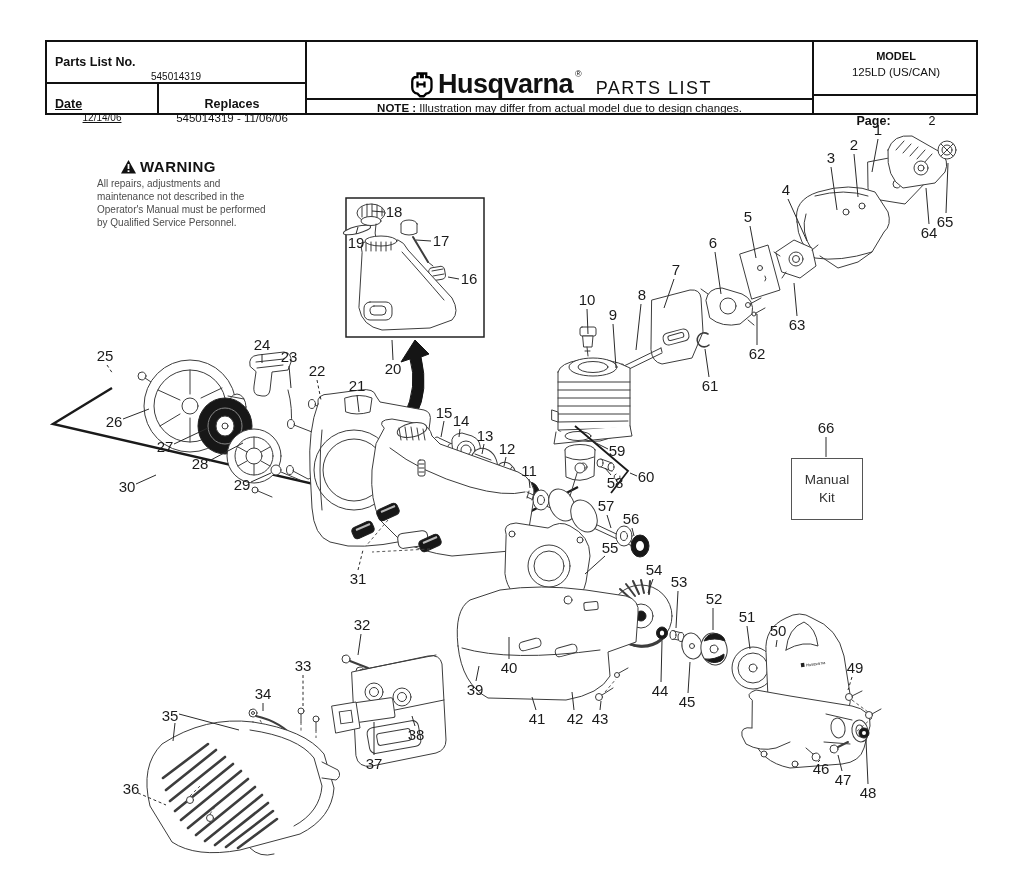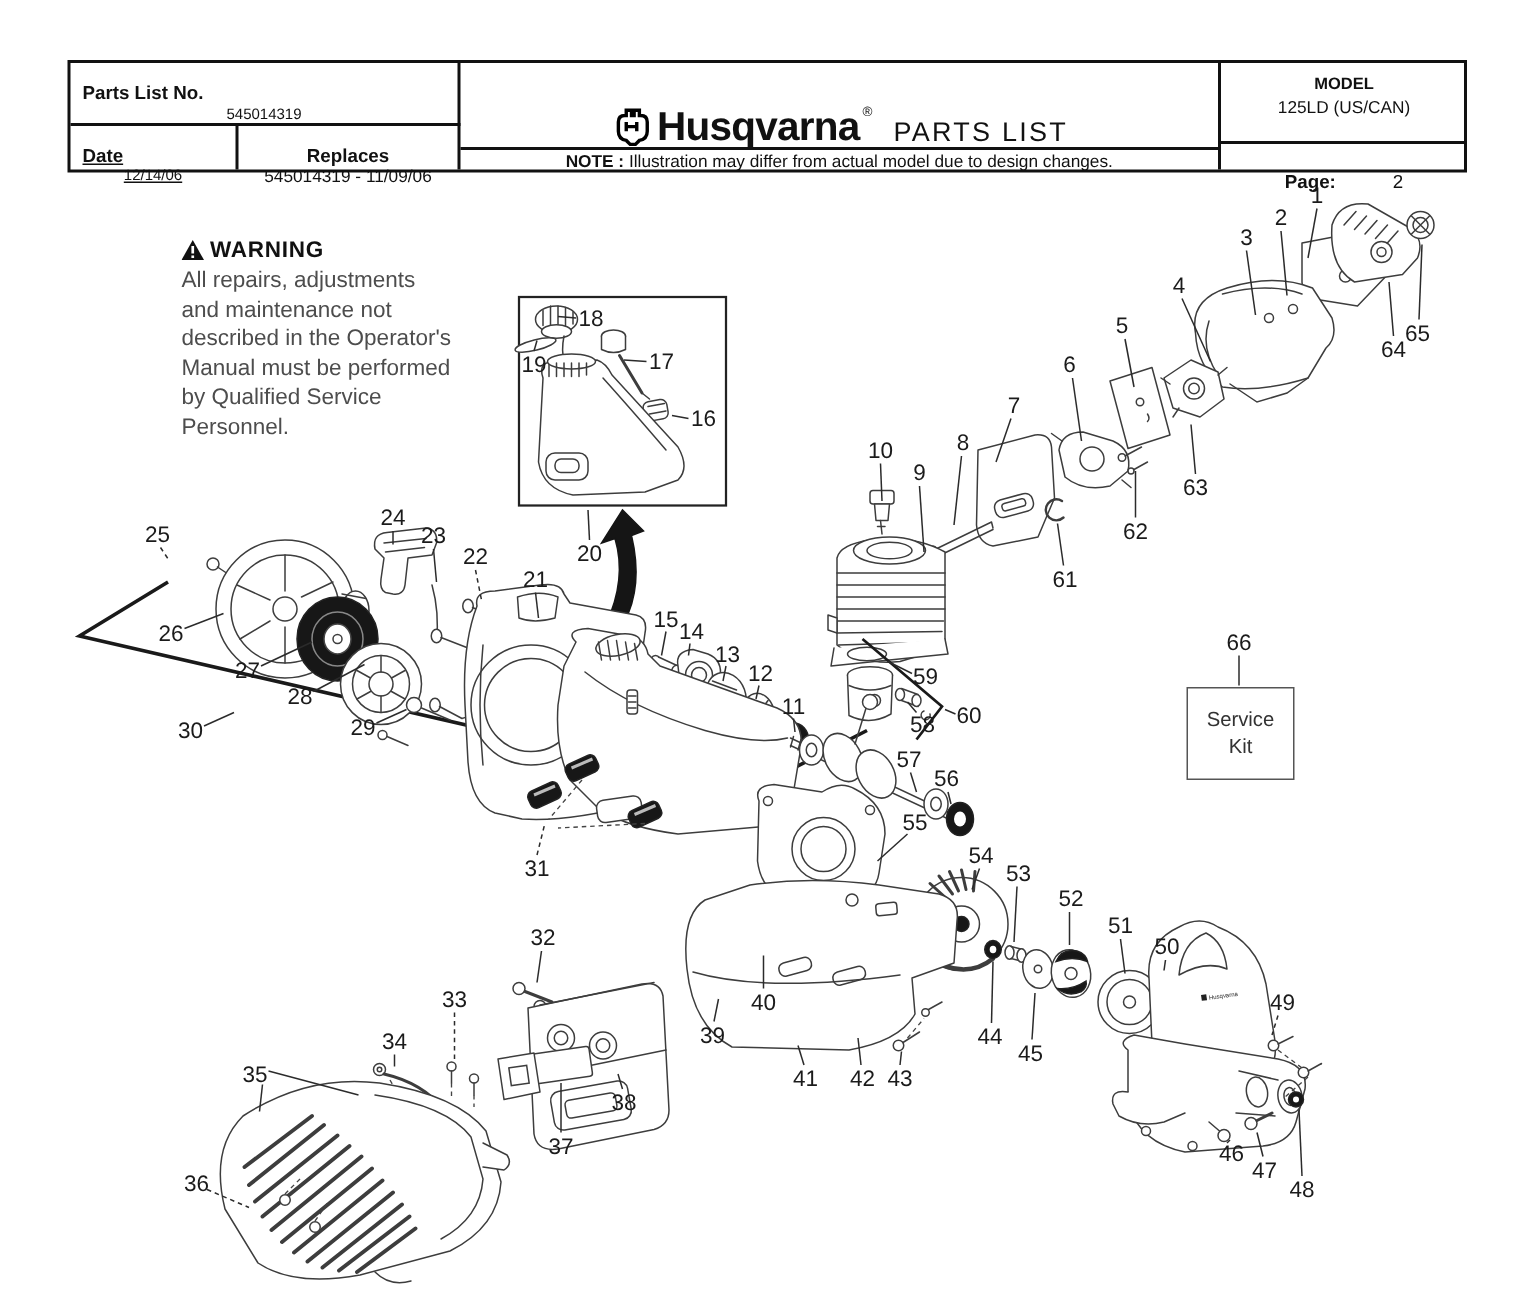--- a/index.html
+++ b/index.html
@@ -66,7 +66,7 @@
     </div>
     <div class="cell c-repl">
       <div class="lbl">Replaces</div>
-      <div class="val-center">545014319 - 11/09/06</div>
+      <div class="val-center">545014319 - 11/06/06</div>
     </div>
     <div class="cell c-mid">
       <div class="logo-row">

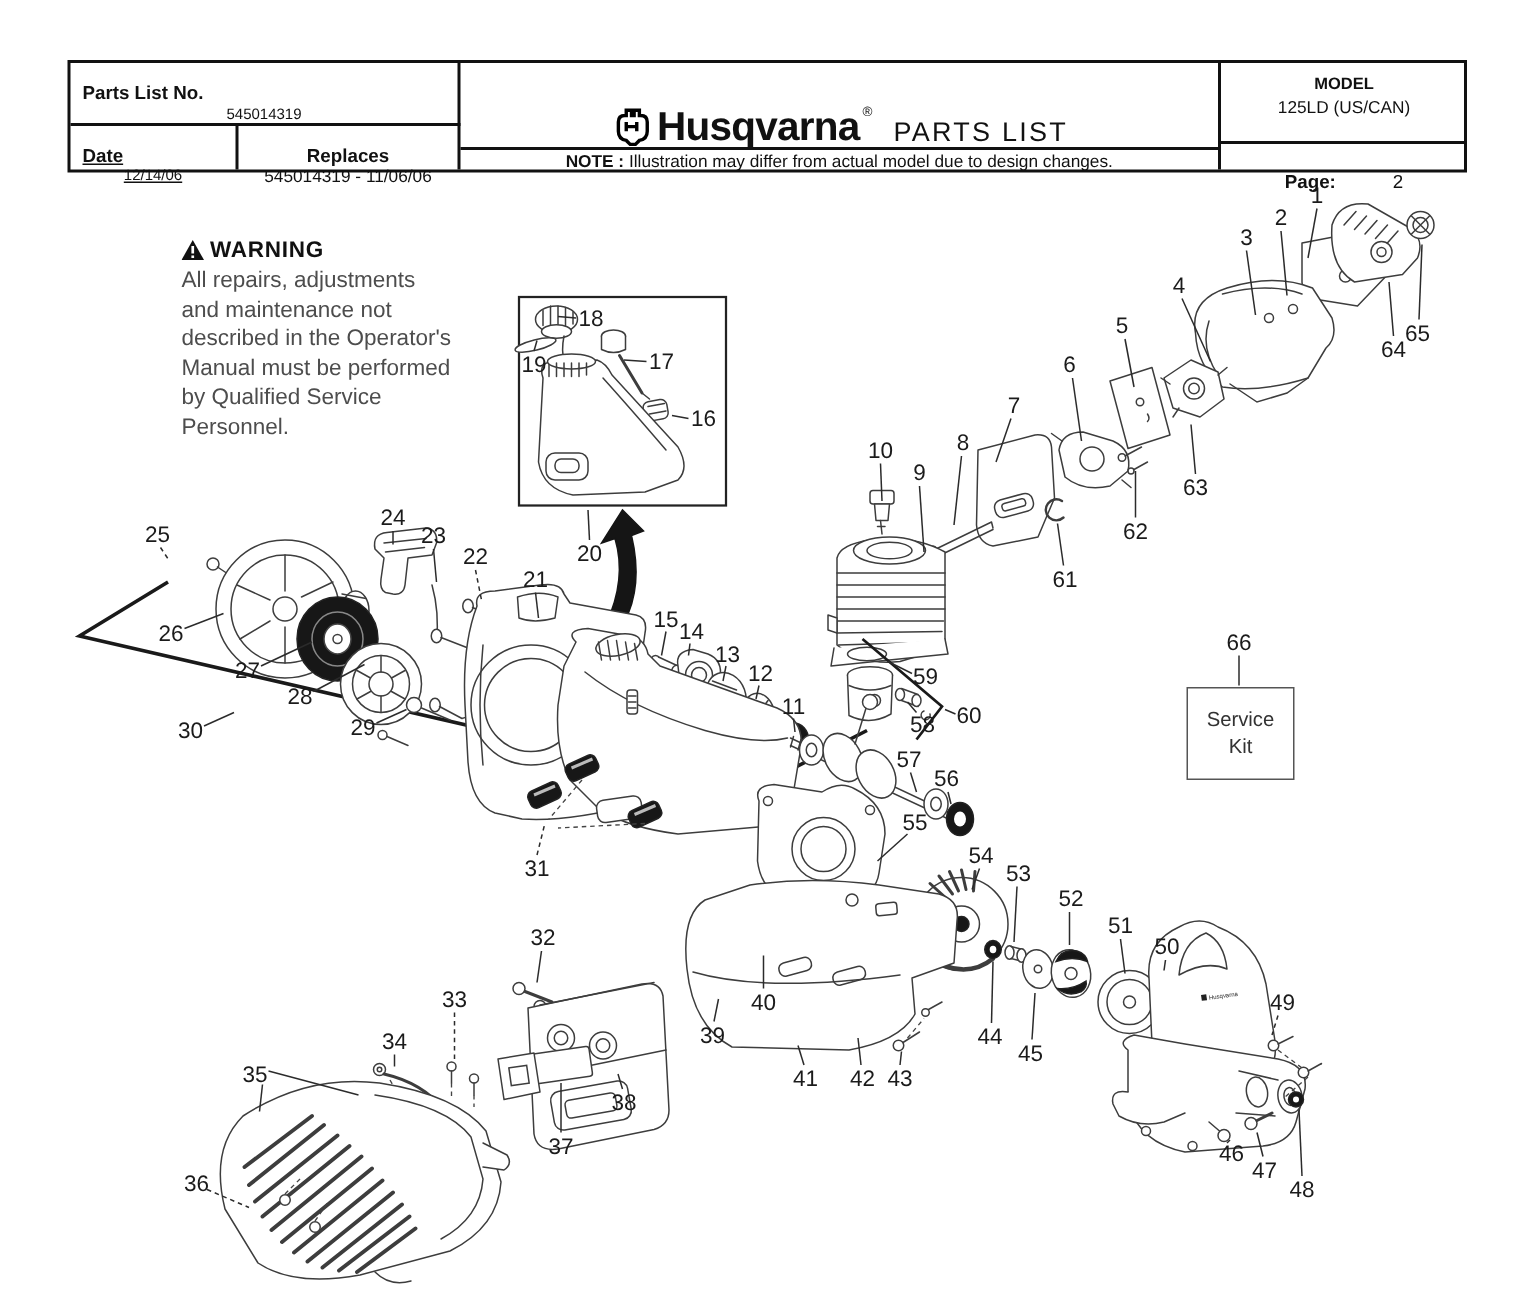--- a/index.html
+++ b/index.html
@@ -34,7 +34,7 @@
   
   .warn{position:absolute;left:97px;top:158px;width:200px;}
   .warn-title{font-weight:bold;font-size:15px;letter-spacing:0.5px;padding-left:24px;display:flex;align-items:center;gap:4px;color:#111;}
-  .warn-body{font-size:15px;line-height:1.3;color:#4d4d4d;margin-top:2px;width:180px;margin-left:24px;}
+  .warn-body{font-size:10px;line-height:1.3;color:#4d4d4d;margin-top:2px;width:180px;}
   
   .gasket{position:absolute;left:791px;top:458px;width:72px;height:62px;border:1.5px solid #555;
           display:flex;align-items:center;justify-content:center;text-align:center;

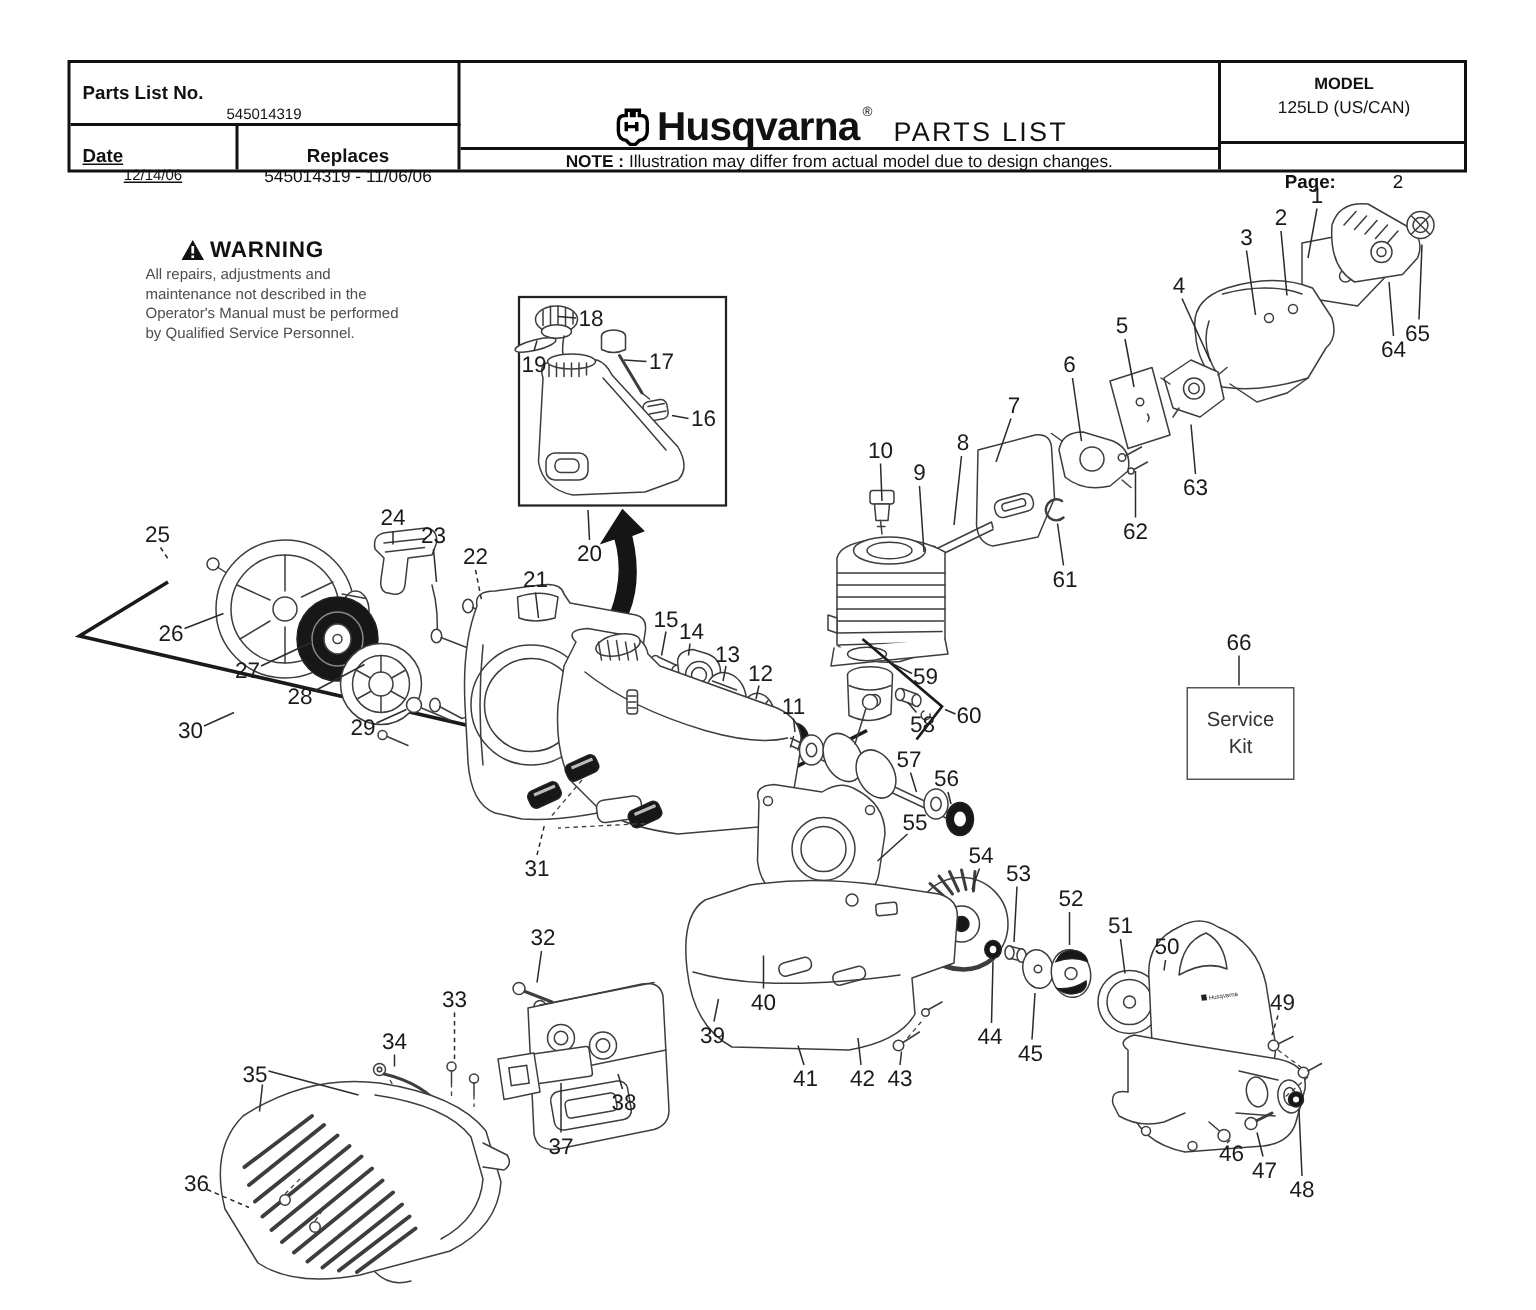--- a/index.html
+++ b/index.html
@@ -113,7 +113,7 @@
   </div>
 
   <div class="gasket">
-    <span>Service Kit</span>
+    <span>Manual Kit</span>
   </div>
 
   <svg class="diagram" width="1024" height="873" viewBox="0 0 1024 873">

